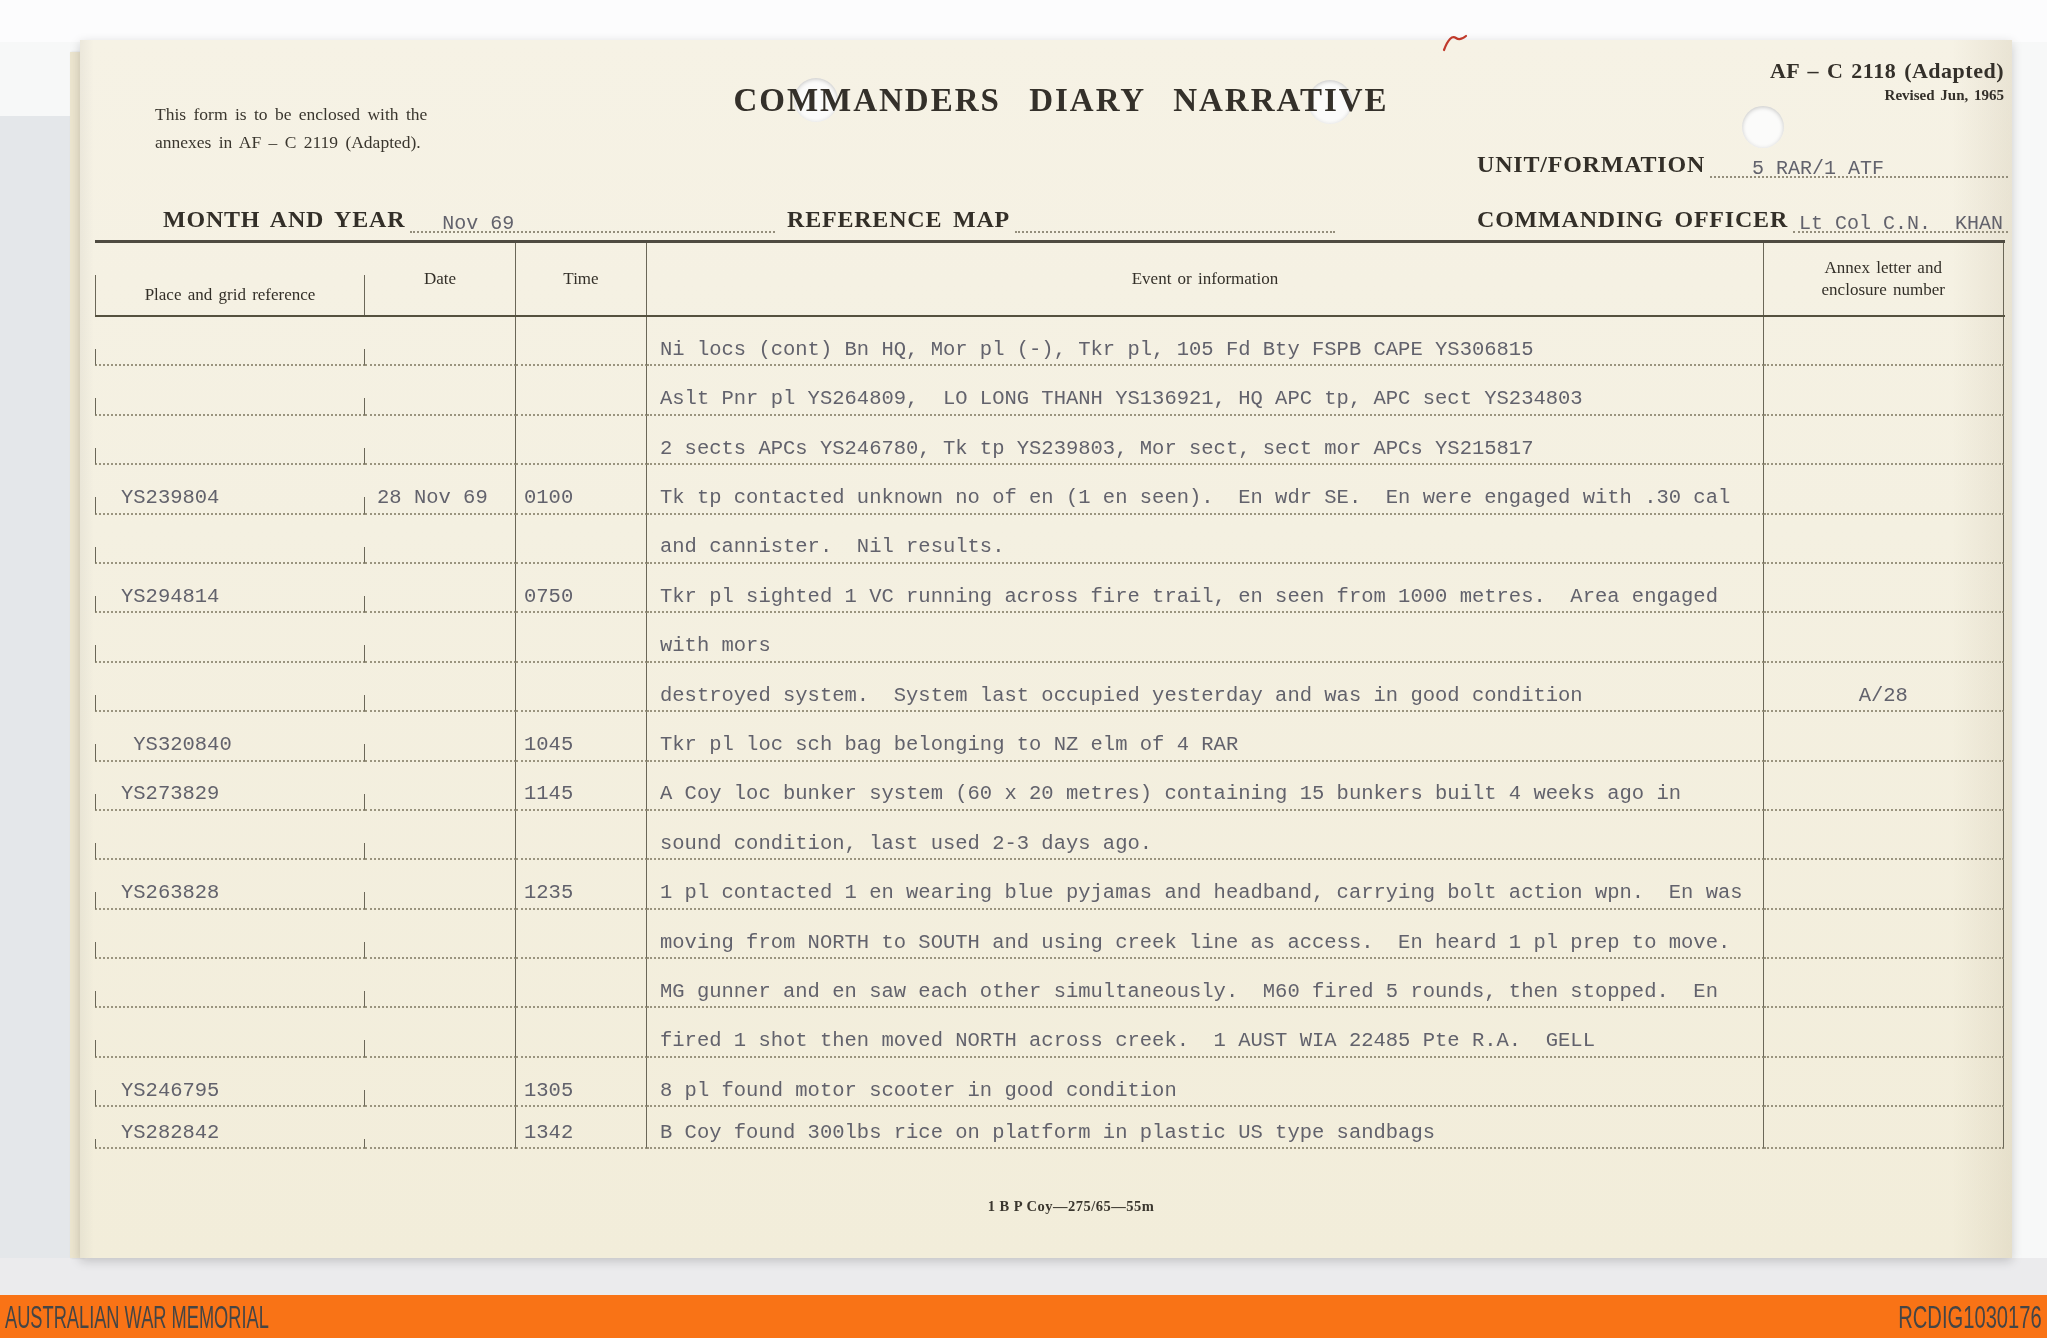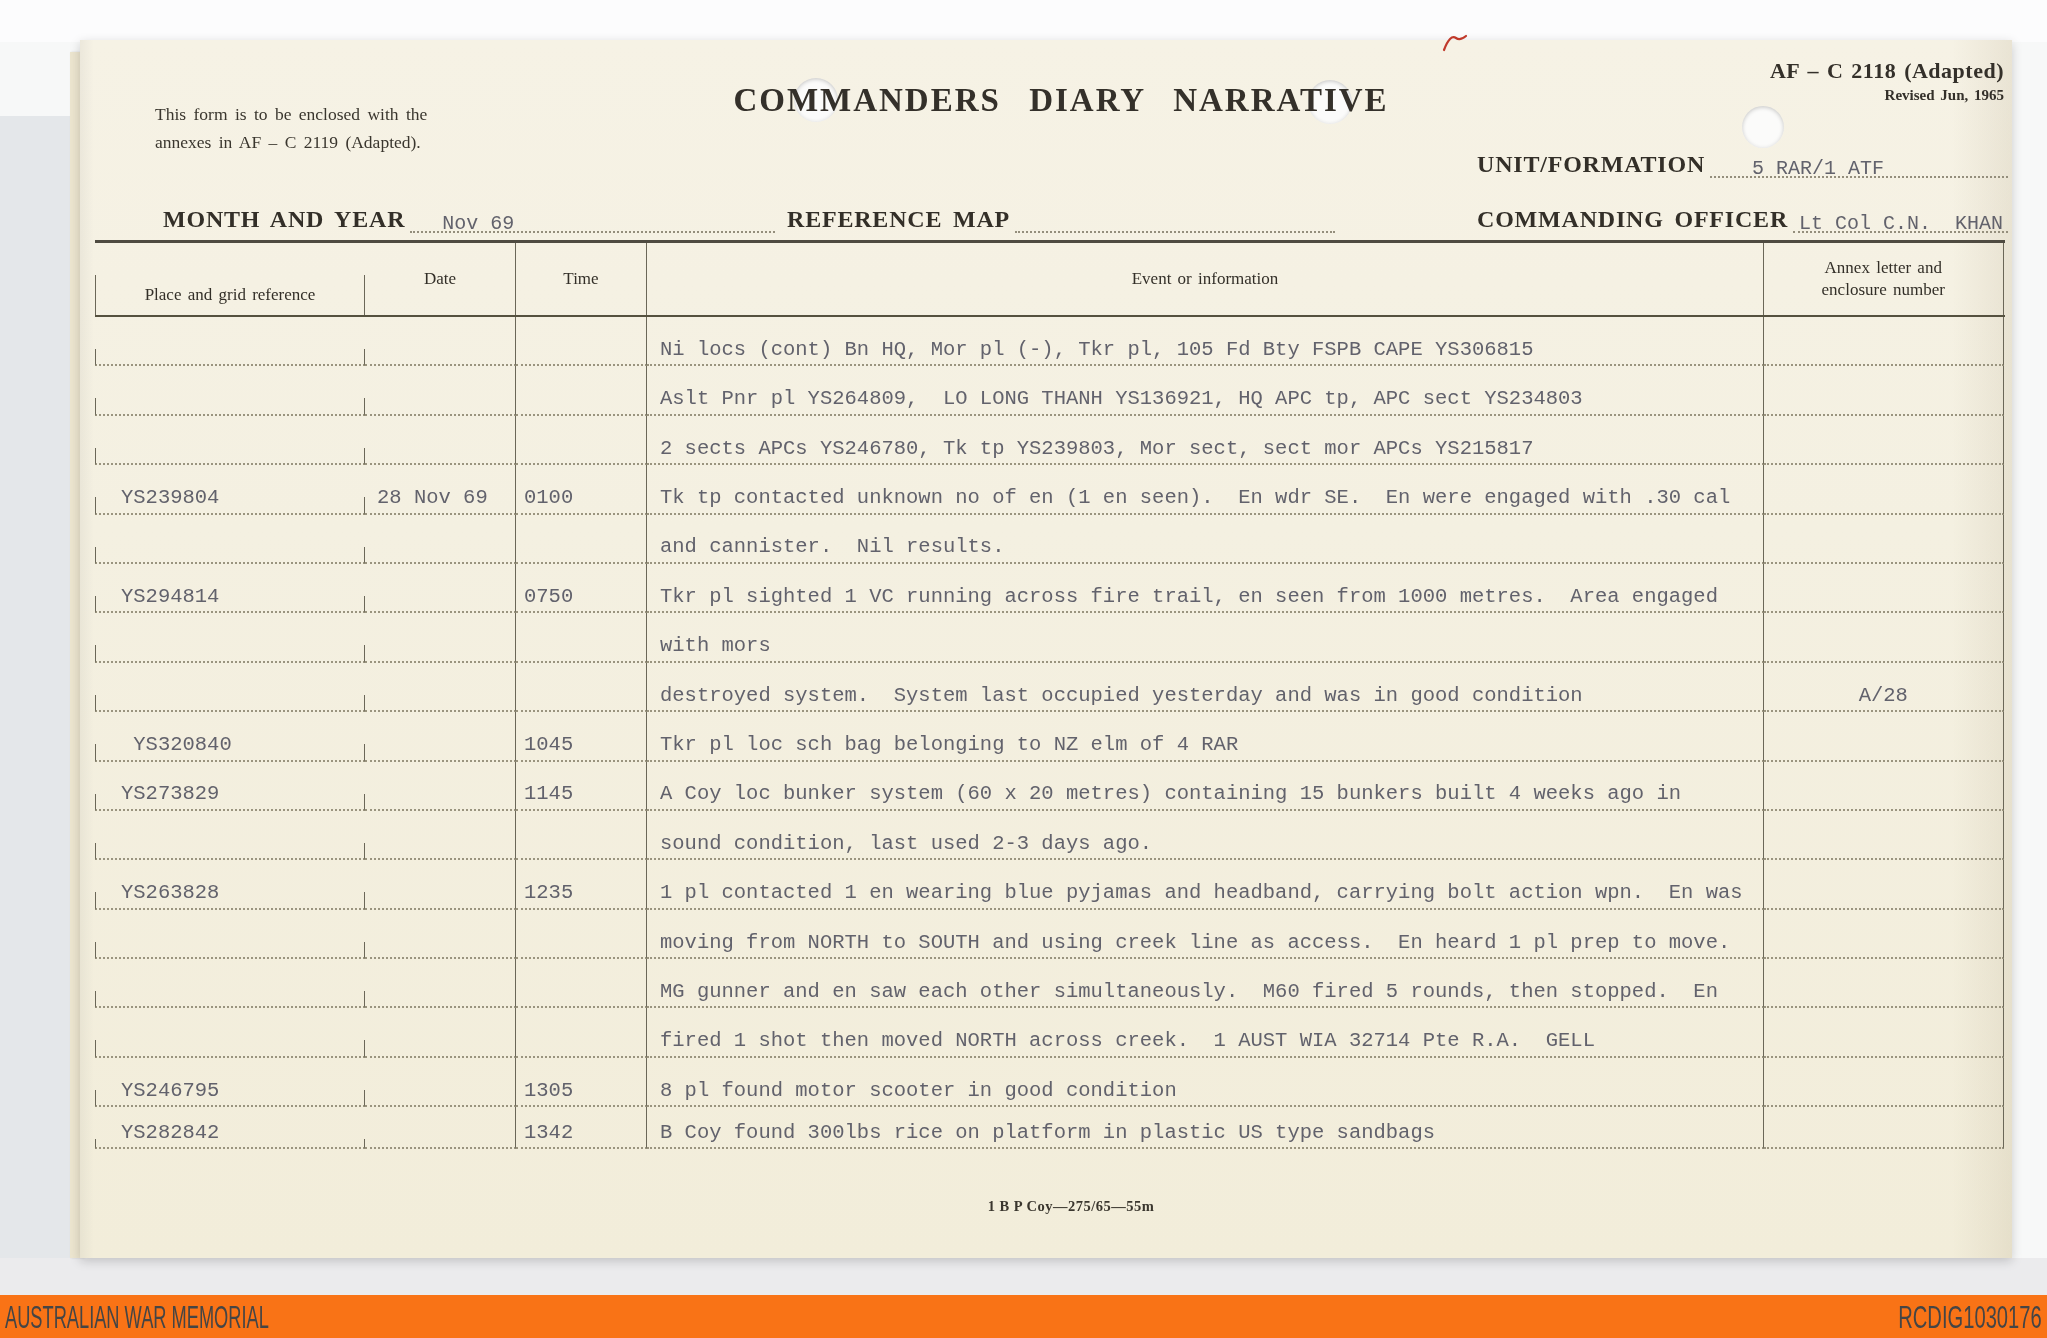--- a/index.html
+++ b/index.html
@@ -432,7 +432,7 @@
               <span></span>
             </div>
     <div class="c w-event cell-event">
-              <span>fired 1 shot then moved NORTH across creek.  1 AUST WIA 32714 Pte R.A.  GELL</span>
+              <span>fired 1 shot then moved NORTH across creek.  1 AUST WIA 22485 Pte R.A.  GELL</span>
             </div>
     <div class="c w-annex cell-annex">
               <span></span>

